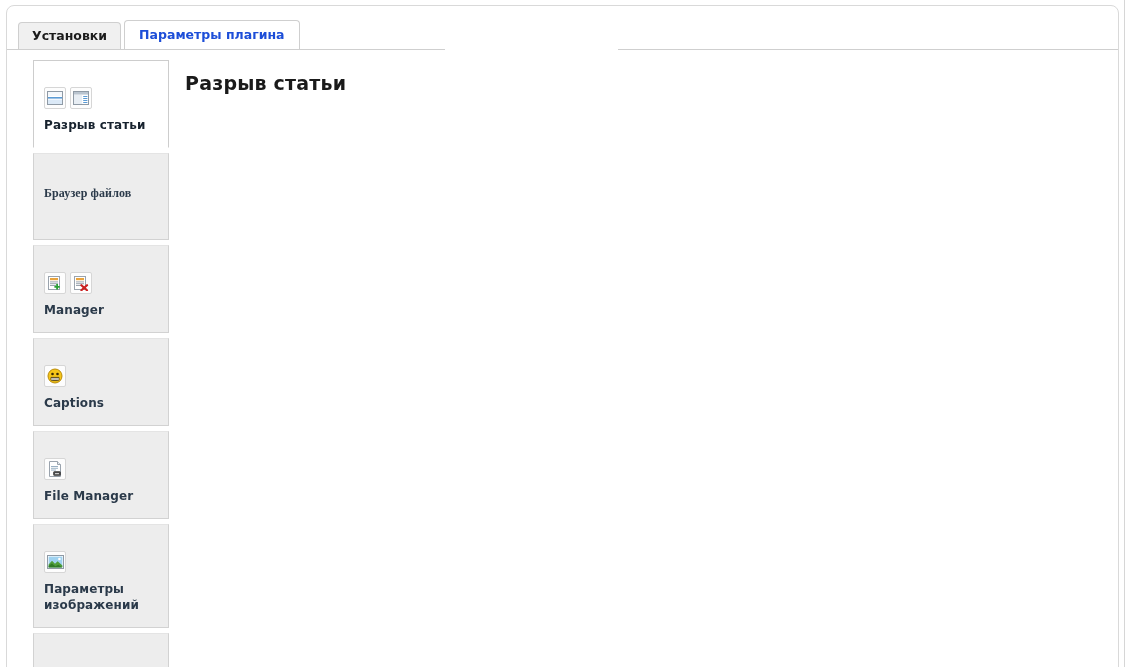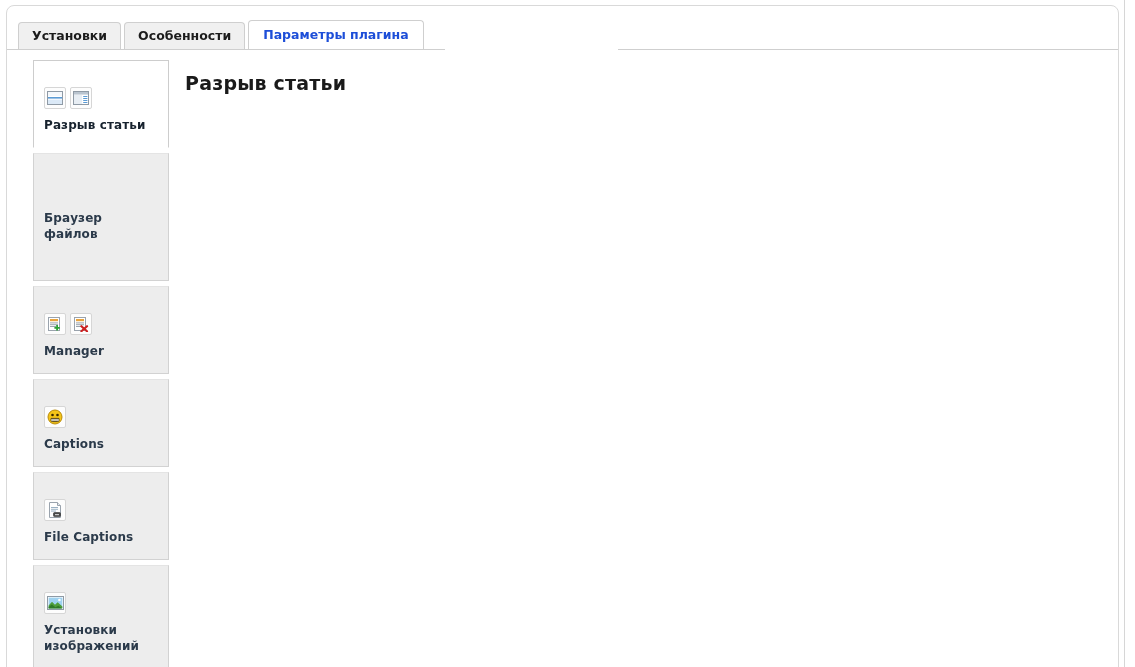--- a/index.html
+++ b/index.html
@@ -200,7 +200,6 @@
 
   <div class="tabs" id="tabs">
       <div class="tab">Установки</div>
-      <div class="tab">Особенности</div>
       <div class="tab active">Параметры плагина</div>
     </div>
   <div class="tab-strip-line-mask" id="tab-mask" style="left: 444.703px; width: 173.422px;"></div>

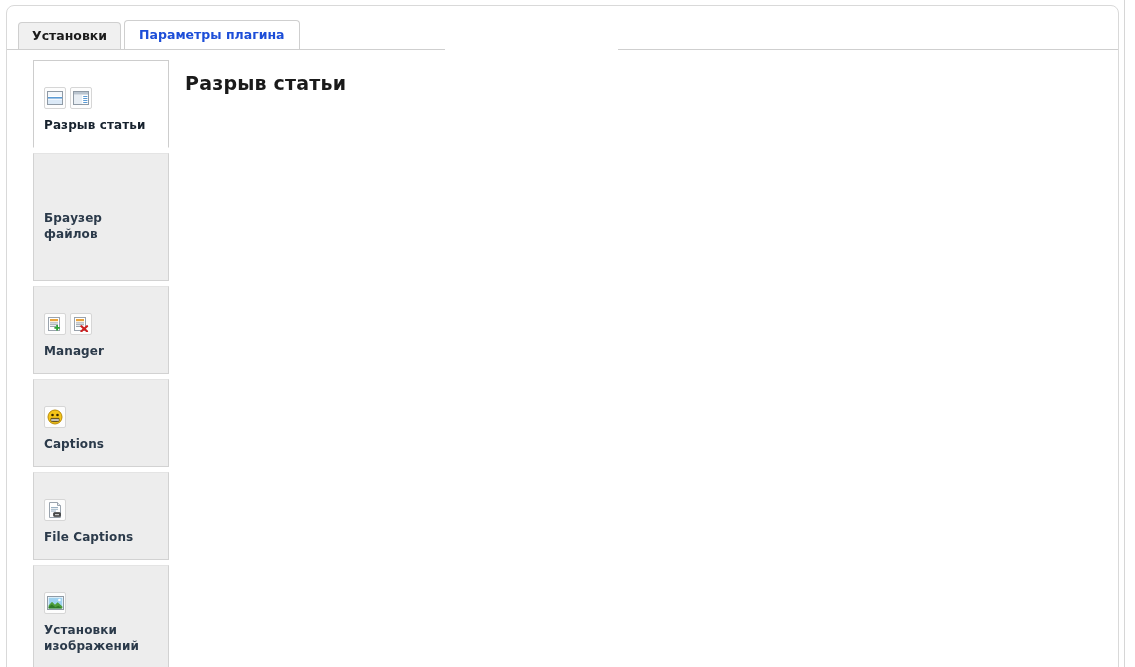--- a/index.html
+++ b/index.html
@@ -152,7 +152,7 @@
 
   .side-item.active .label { color: #17222e; }
 
-  .side-item.noicon { padding-top: 56px; padding-bottom: 38px; }
+  .side-item.noicon { padding-top: 31px; padding-bottom: 38px; font-family: Liberation Serif, serif; }
 
   
   .ibox {

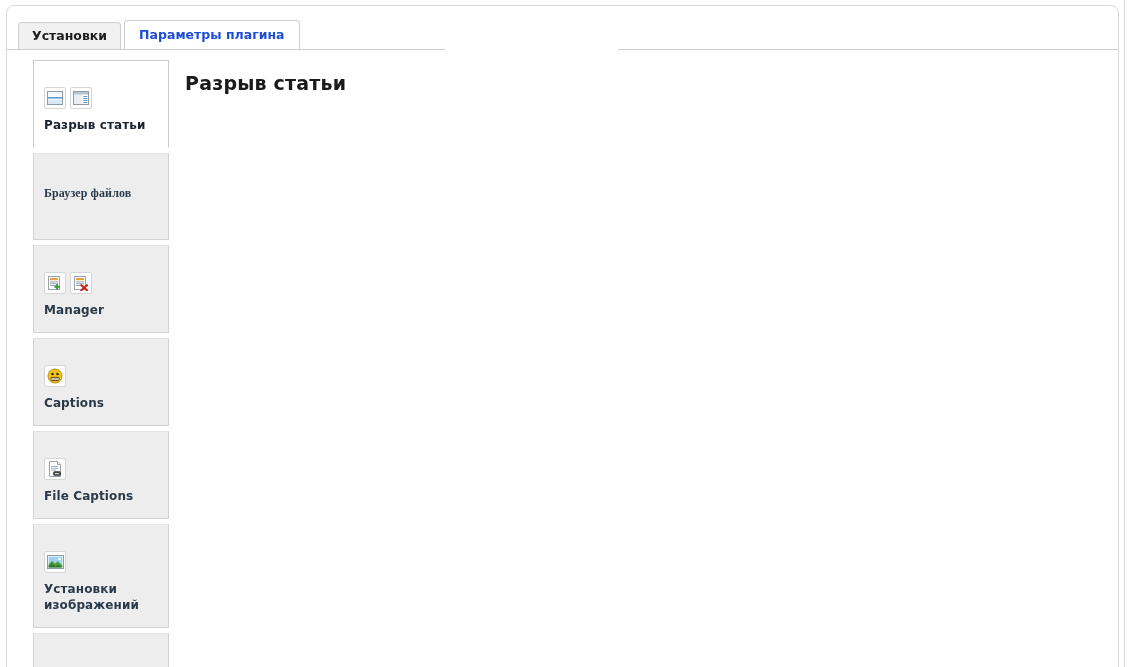--- a/index.html
+++ b/index.html
@@ -295,7 +295,7 @@
               </svg>
             </span>
           </div>
-          <div class="label">File Captions</div>
+          <div class="label">File Manager</div>
         </div>
         <div class="side-item">
           <div class="icons">

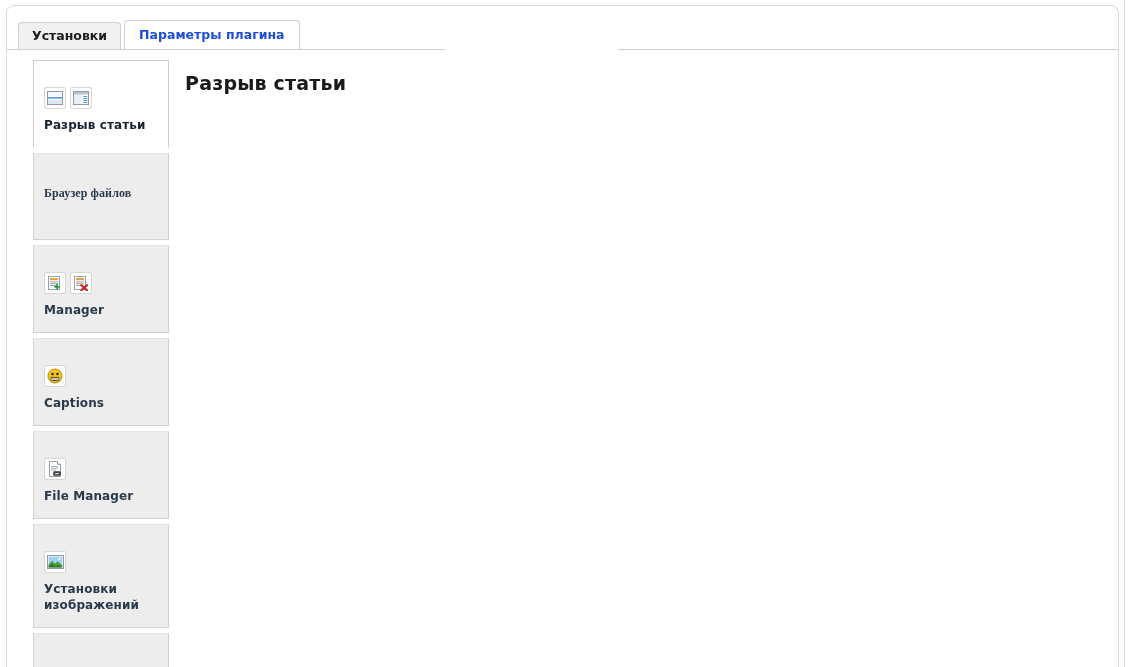--- a/index.html
+++ b/index.html
@@ -309,7 +309,7 @@
               </svg>
             </span>
           </div>
-          <div class="label">Установки изображений</div>
+          <div class="label">Параметры изображений</div>
         </div>
         <div class="side-item"></div>
       </div>

